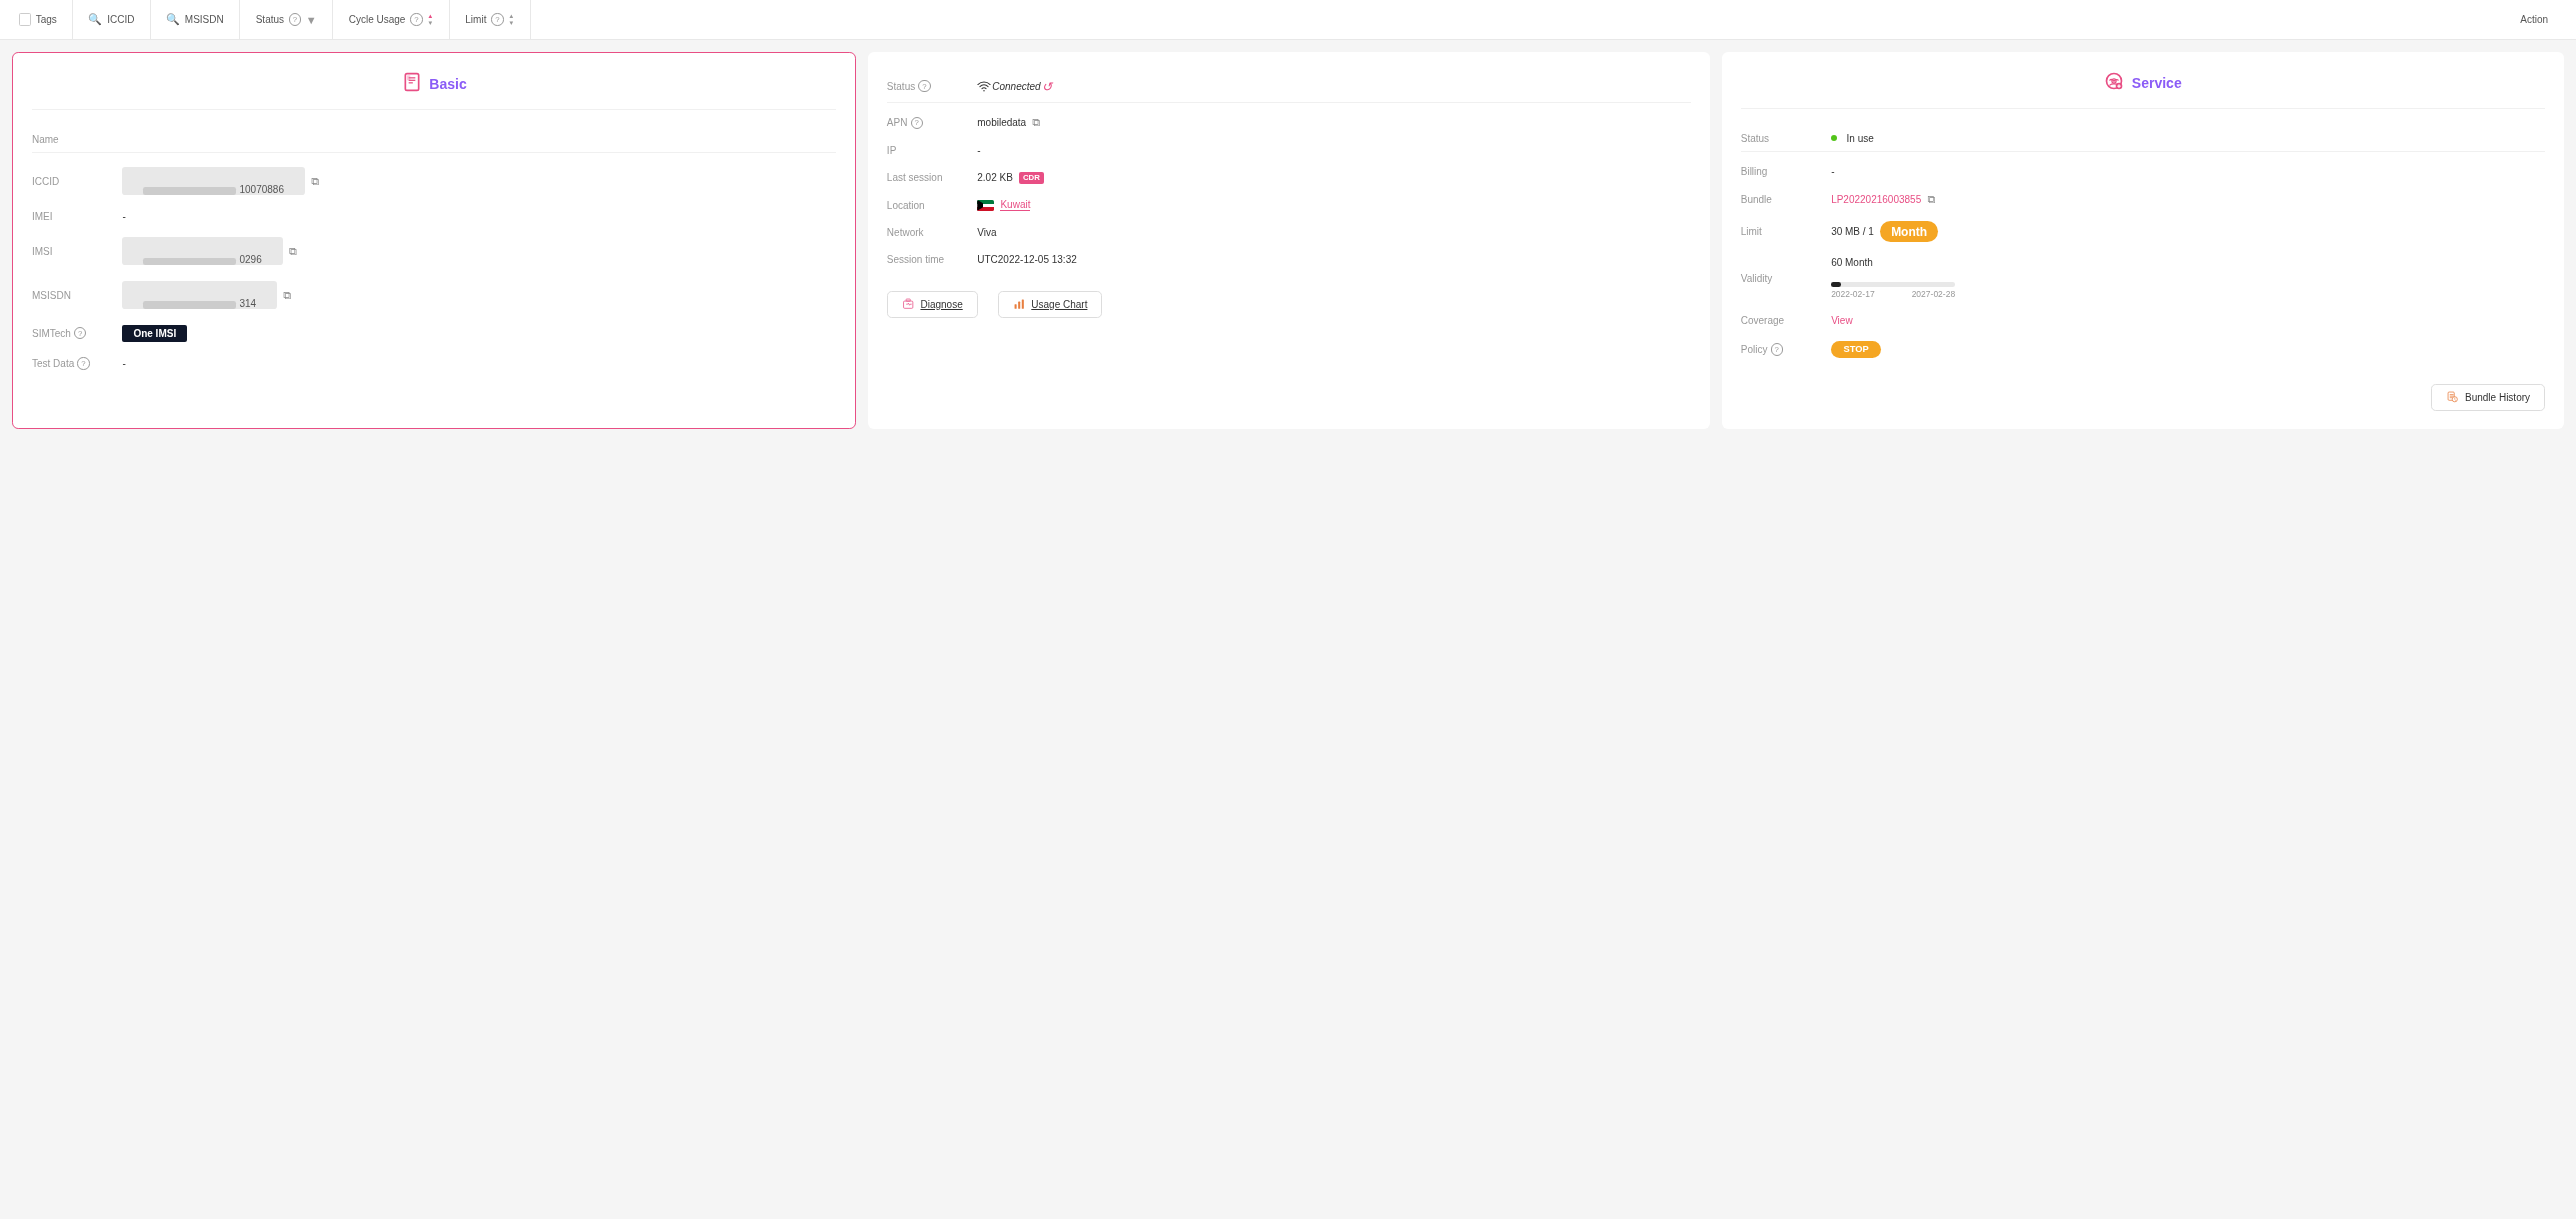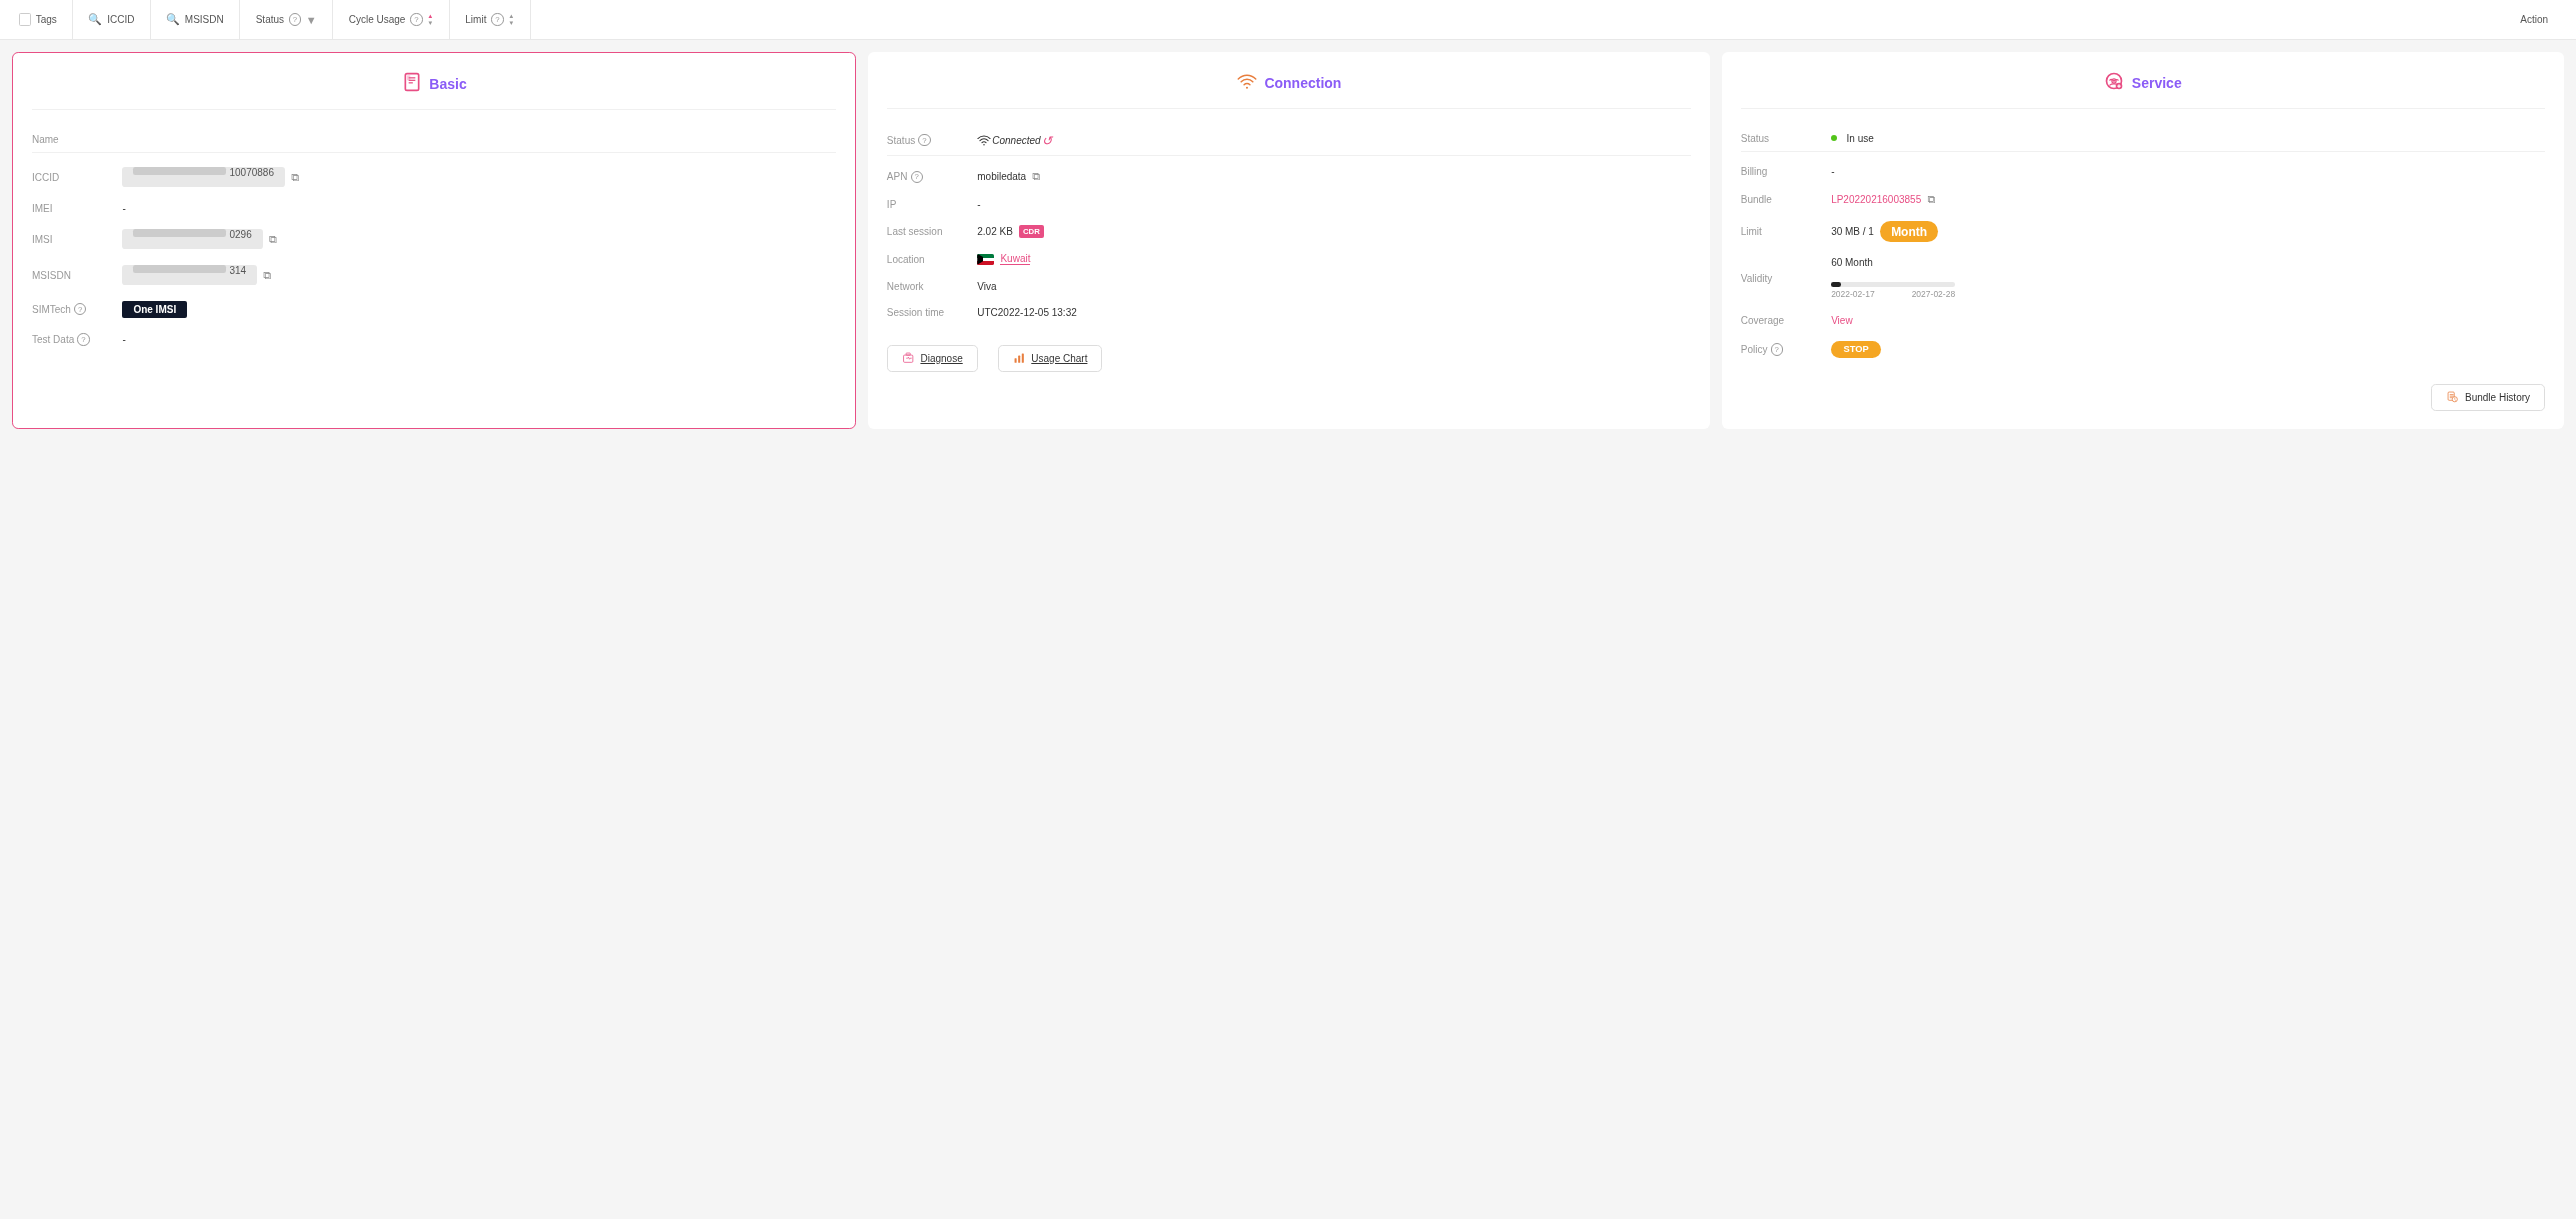--- a/index.html
+++ b/index.html
@@ -487,17 +487,6 @@
   </div>
 
   <div class="panel">
-    <div class="panel-header">
-      <span class="panel-icon connection">
-        <svg width="20" height="20" viewBox="0 0 24 24" fill="none">
-          <path d="M12 20L12 20.01" stroke="#e87e3e" stroke-width="2.5" stroke-linecap="round"></path>
-          <path d="M8.5 16.5C9.4 15.6 10.6 15 12 15C13.4 15 14.6 15.6 15.5 16.5" stroke="#e87e3e" stroke-width="1.8" stroke-linecap="round" fill="none"></path>
-          <path d="M5 13C6.9 11.1 9.3 10 12 10C14.7 10 17.1 11.1 19 13" stroke="#e87e3e" stroke-width="1.8" stroke-linecap="round" fill="none"></path>
-          <path d="M1.5 9.5C4.4 6.6 8.5 5 12 5C15.5 5 19.6 6.6 22.5 9.5" stroke="#e87e3e" stroke-width="1.8" stroke-linecap="round" fill="none"></path>
-        </svg>
-      </span>
-      <span class="panel-title">Connection</span>
-    </div>
 
     <div class="field-row">
       <span class="field-label">

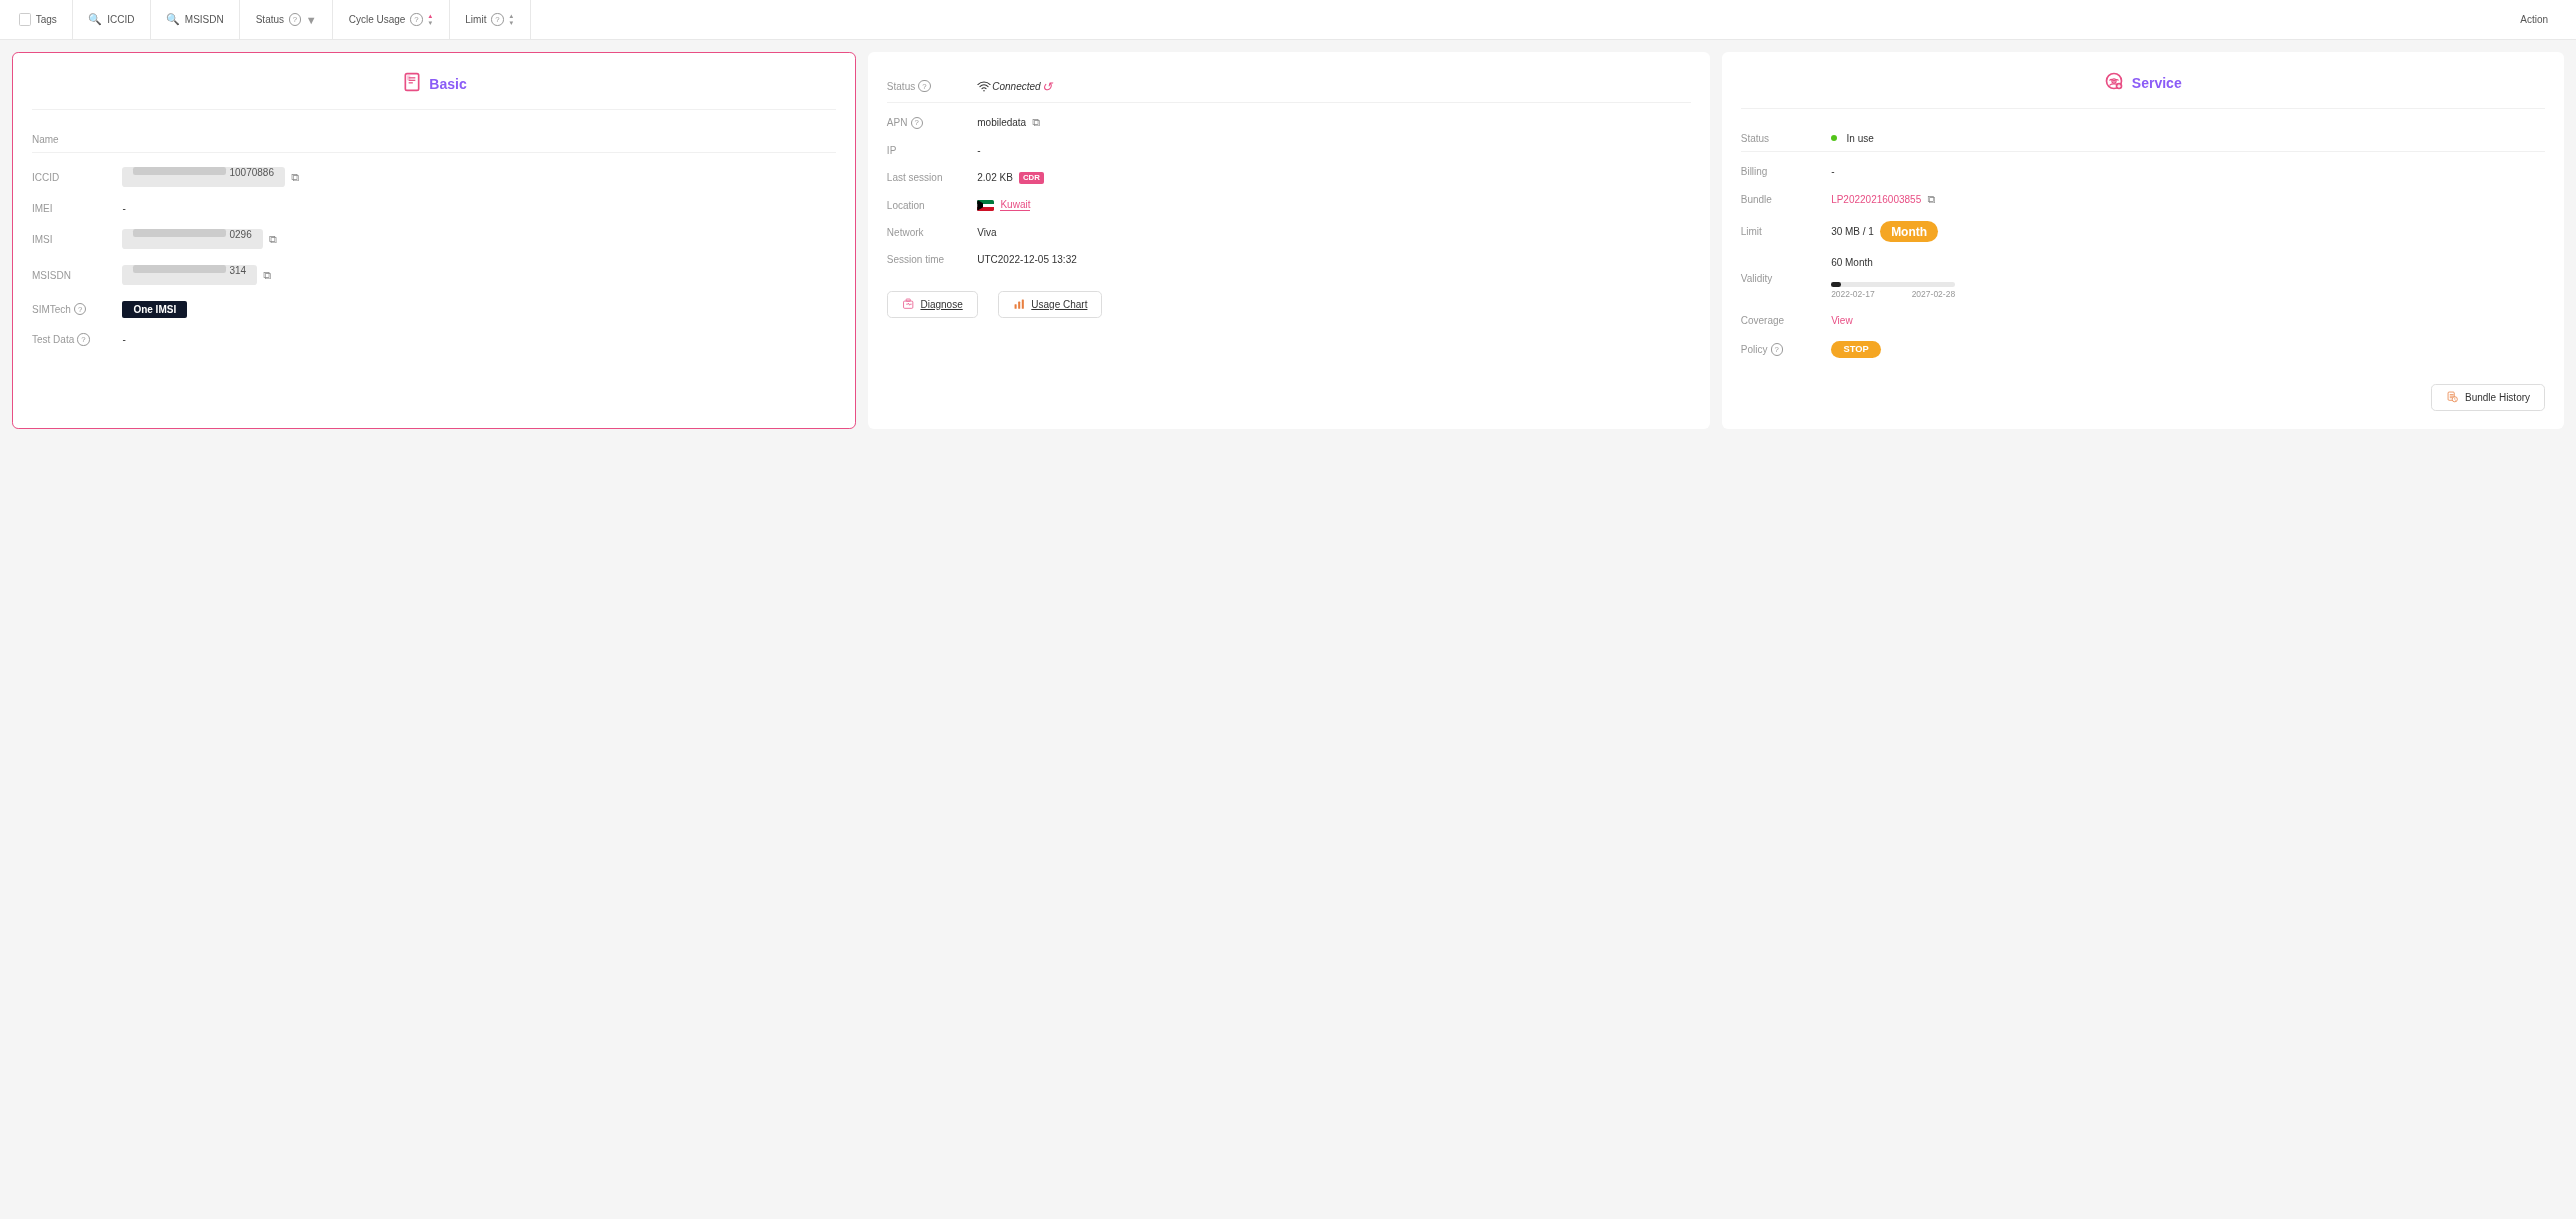--- a/index.html
+++ b/index.html
@@ -153,11 +153,11 @@
 
     .masked-input {
       display: inline-flex;
-      align-items: flex-start;
+      align-items: flex-end;
       background: #e8e8e8;
       border-radius: 3.1px;
-      height: 20px;
-      padding: 0 11px;
+      height: 28px;
+      padding: 0 21px;
       font-size: 10px;
       color: #555;
     }

